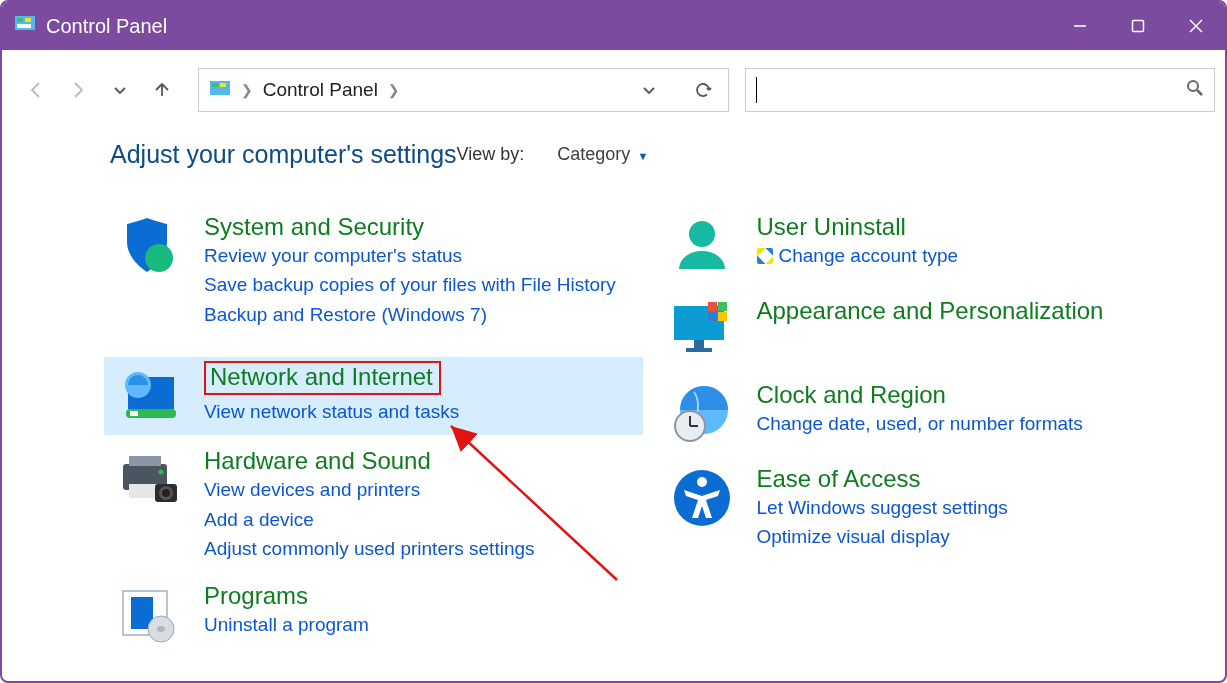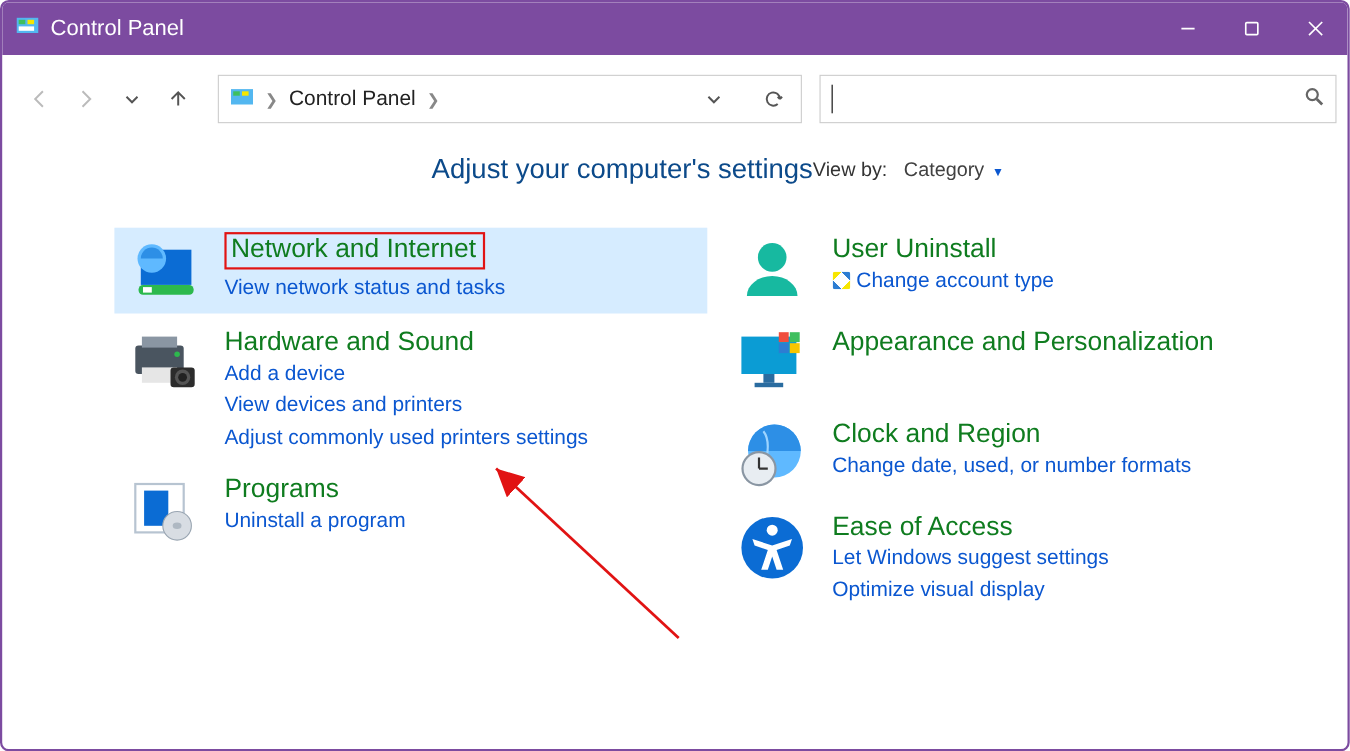--- a/index.html
+++ b/index.html
@@ -87,7 +87,7 @@
   .header-row {
     display: flex;
     align-items: center;
-    justify-content: center;
+    justify-content: flex-start;
     margin-bottom: 38px;
   }
   .heading {

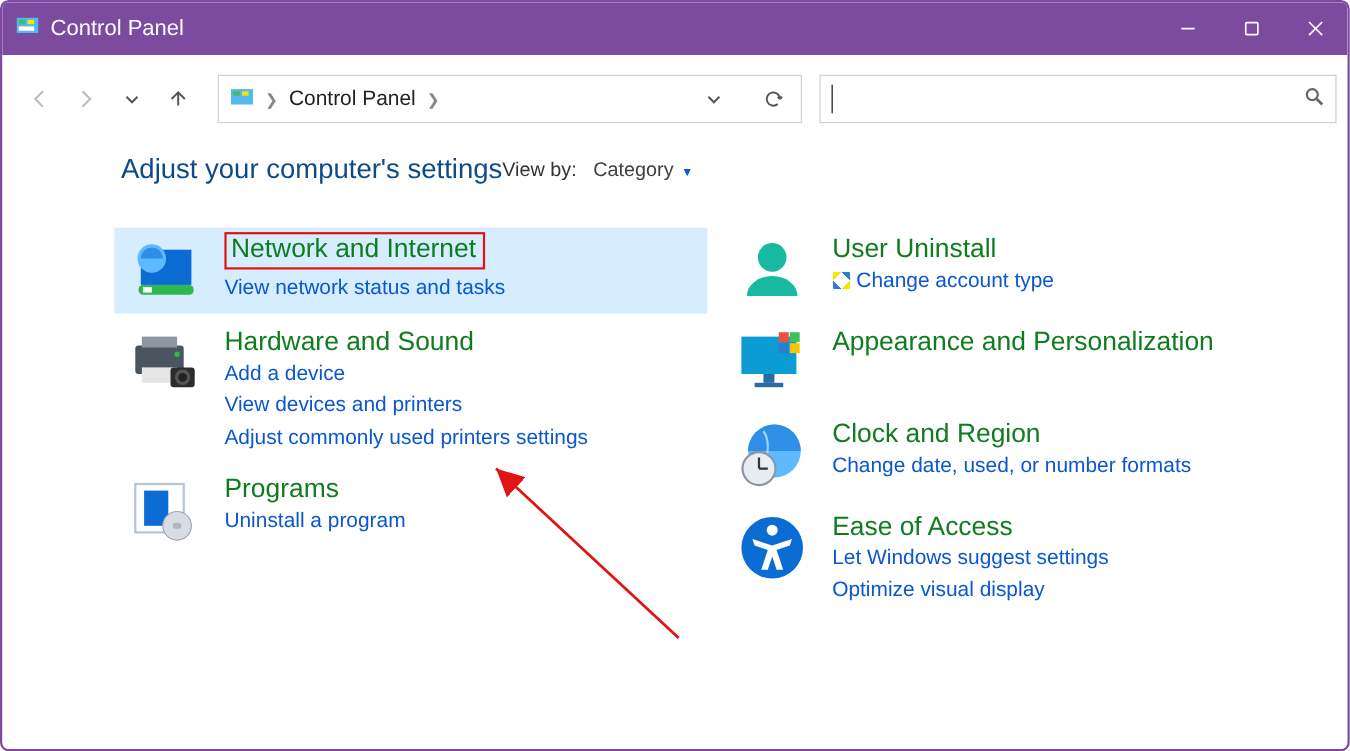--- a/index.html
+++ b/index.html
@@ -96,7 +96,7 @@
     font-weight: 400;
   }
   .viewby { color: #333; font-size: 18px; }
-  .viewby .lbl { margin-right: 10px; }
+  .viewby .lbl { margin-right: 28px; }
   .viewby .val { color: #404040; }
   .columns {
     display: flex;

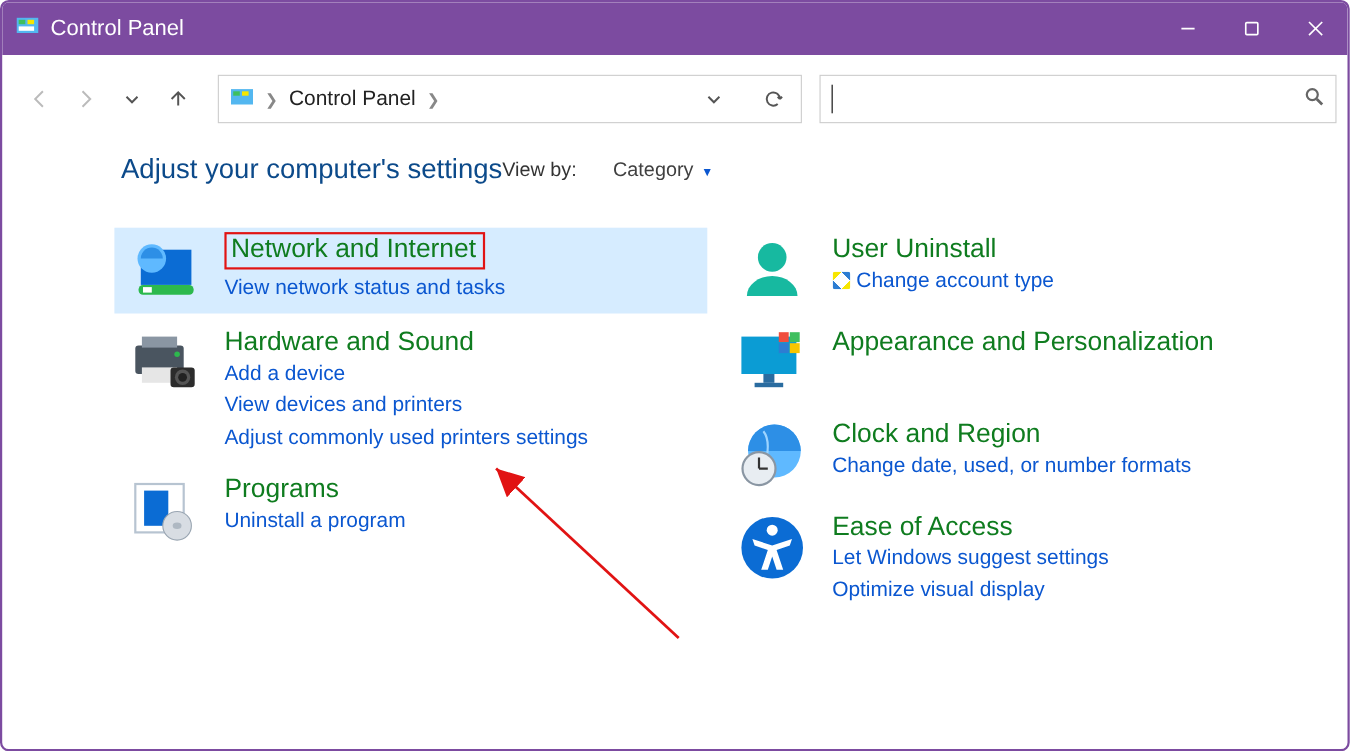--- a/index.html
+++ b/index.html
@@ -264,6 +264,20 @@
 
     <div class="col">
 
+      <div class="category">
+        <div class="caticon">
+          <svg width="64" height="64" viewBox="0 0 64 64">
+            <path d="M30 4 C18 8 10 10 10 10 v18 c0 18 20 30 20 30 s20-12 20-30 V10 s-8-2-20-6z" fill="#0b6cd4"></path>
+            <circle cx="42" cy="44" r="14" fill="#17b97f"></circle>
+          </svg>
+        </div>
+        <div class="catbody">
+          <a class="cattitle">System and Security</a>
+          <a class="sublink">Review your computer's status</a>
+          <a class="sublink">Save backup copies of your files with File History</a>
+          <a class="sublink">Backup and Restore (Windows 7)</a>
+        </div>
+      </div>
 
       <div class="category highlight">
         <div class="caticon">

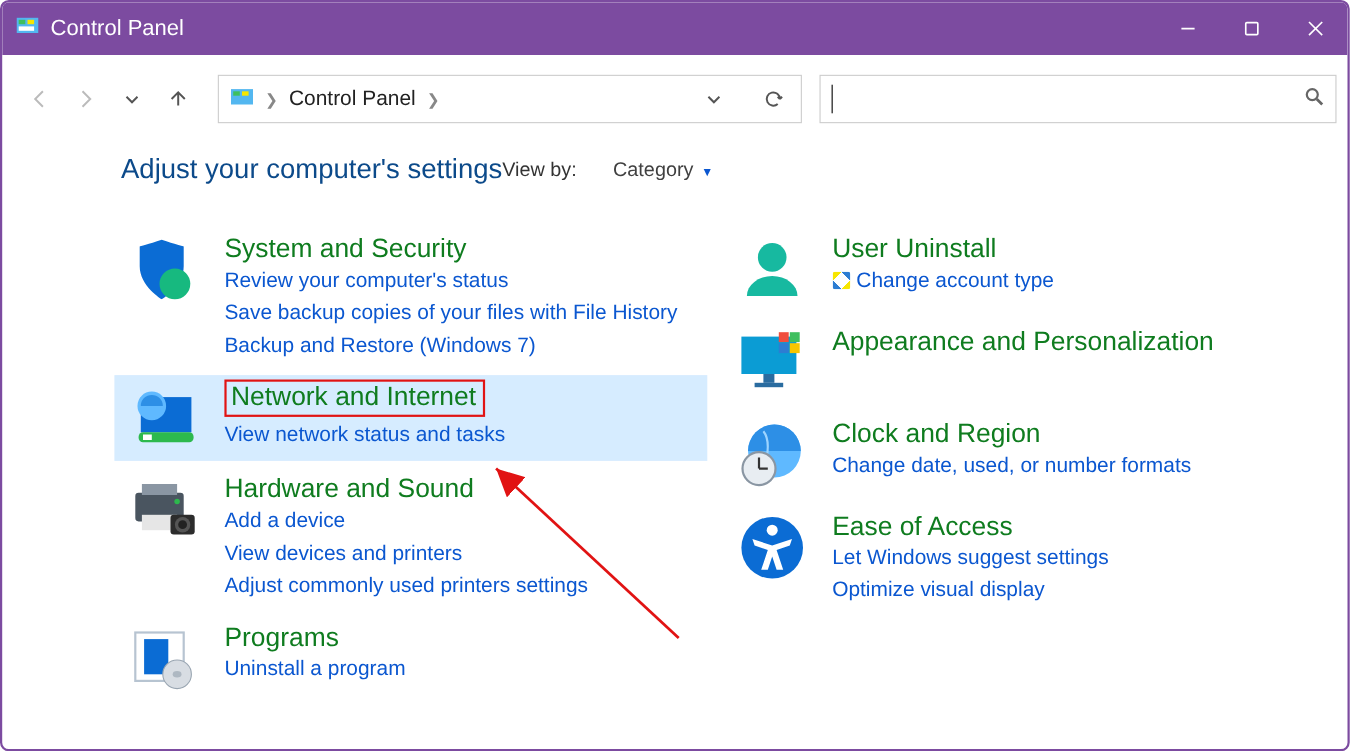--- a/index.html
+++ b/index.html
@@ -116,6 +116,7 @@
     padding-left: 12px;
     padding-top: 4px;
     padding-bottom: 8px;
+    margin-top: 16px;
   }
   .caticon {
     width: 66px; height: 66px;

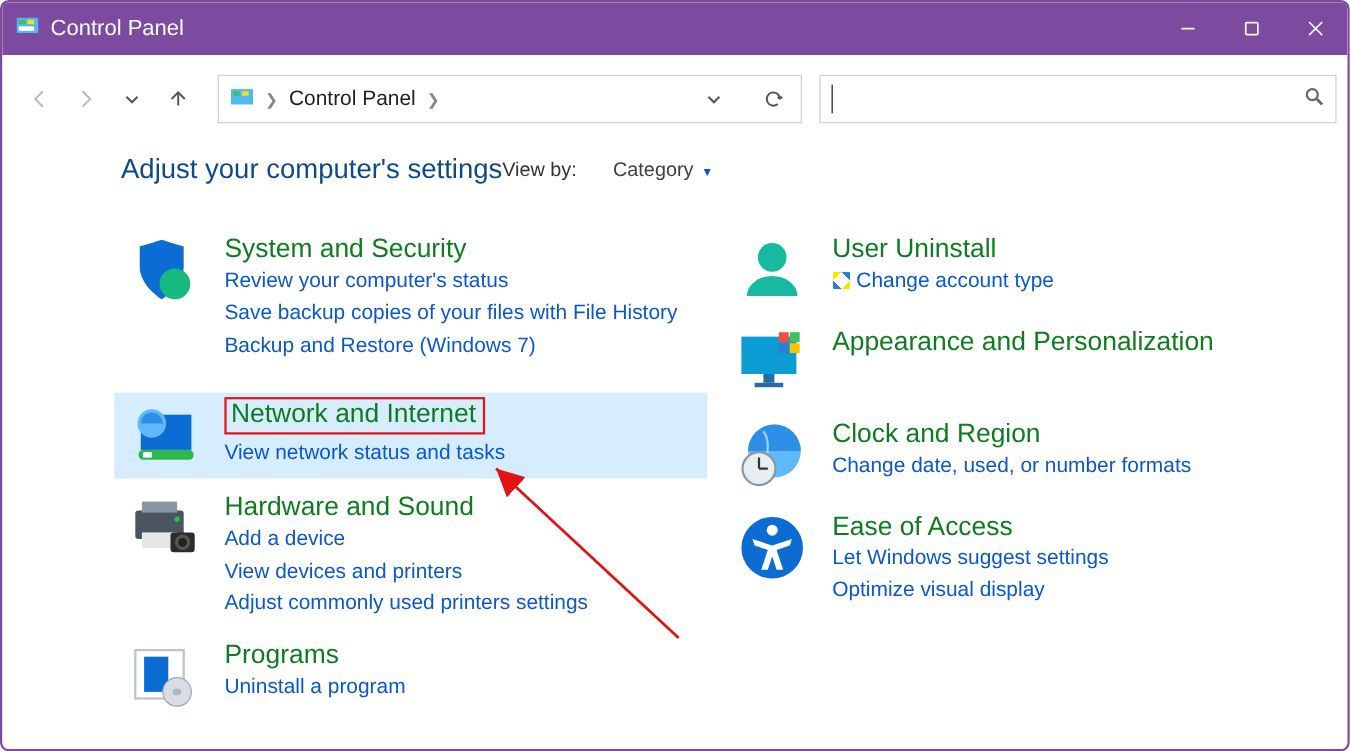--- a/index.html
+++ b/index.html
@@ -310,8 +310,8 @@
         </div>
         <div class="catbody">
           <a class="cattitle">Hardware and Sound</a>
+          <a class="sublink">View devices and printers</a>
           <a class="sublink">Add a device</a>
-          <a class="sublink">View devices and printers</a>
           <a class="sublink">Adjust commonly used printers settings</a>
         </div>
       </div>

